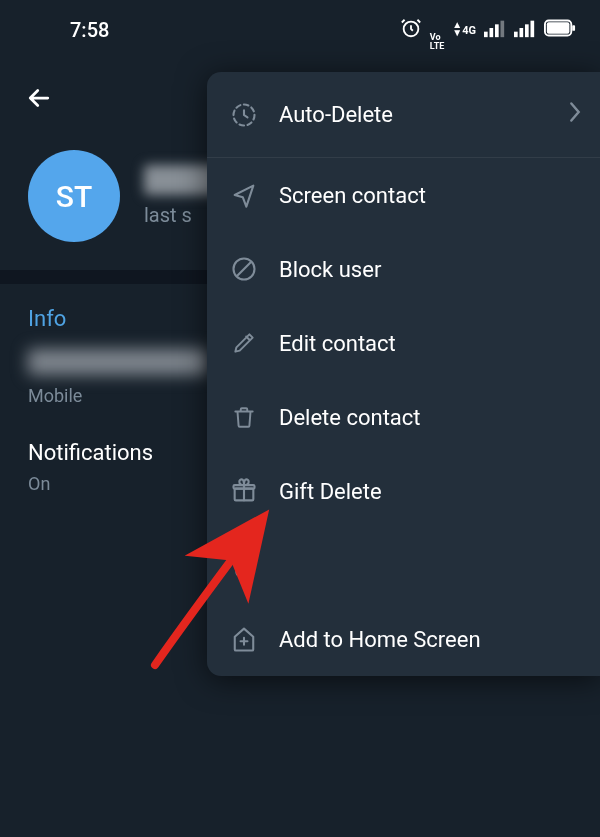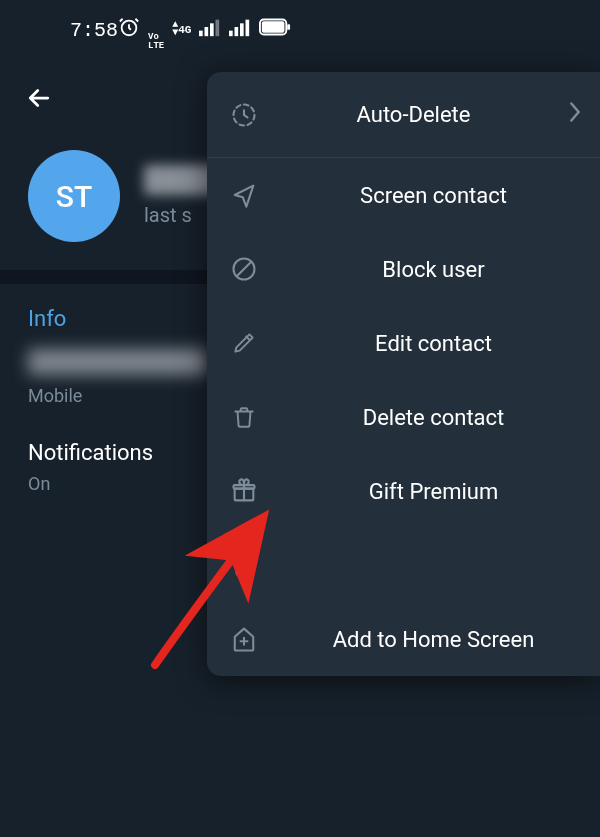--- a/index.html
+++ b/index.html
@@ -18,11 +18,10 @@
     height: 60px;
     display: flex;
     align-items: center;
-    justify-content: flex-start;
+    justify-content: space-between;
     padding: 0 24px 0 70px;
     font-size: 20px;
     font-weight: 500;
-    font-family: Liberation Mono, monospace;
   }
   .status-right {
     display: flex;

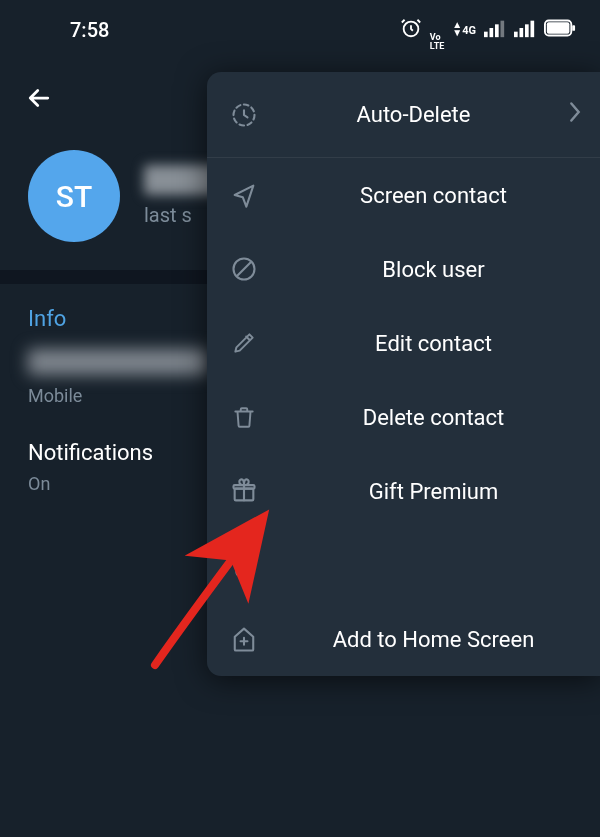--- a/index.html
+++ b/index.html
@@ -134,10 +134,9 @@
     align-items: center;
     height: 74px;
     padding: 0 18px 0 22px;
-    gap: 26px;
+    gap: 20px;
     color: #fff;
     font-size: 22px;
-    text-align: center;
   }
   .menu-item.first { height: 86px; border-bottom: 1px solid rgba(255,255,255,0.07);}
   .menu-icon {

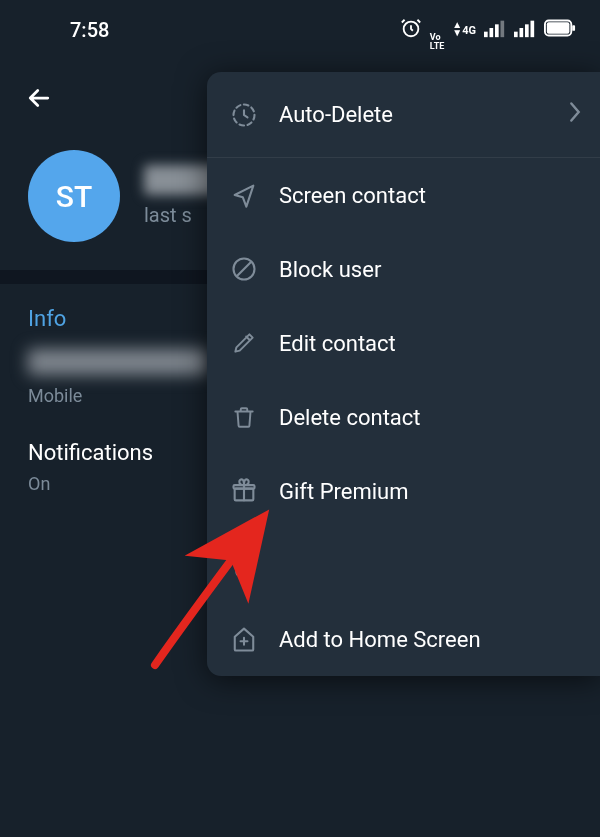--- a/index.html
+++ b/index.html
@@ -286,7 +286,7 @@
           <path d="M12 7v13M12 7c-2 0-4-1-4-3 0-1 1-2 2-2 2 0 2 3 2 5zM12 7c2 0 4-1 4-3 0-1-1-2-2-2-2 0-2 3-2 5z"></path>
         </svg>
     </span>
-    <span class="menu-label">Gift Premium</span>
+    <span class="menu-label">Gift Delete</span>
   </div>
 
   <div class="menu-item">

